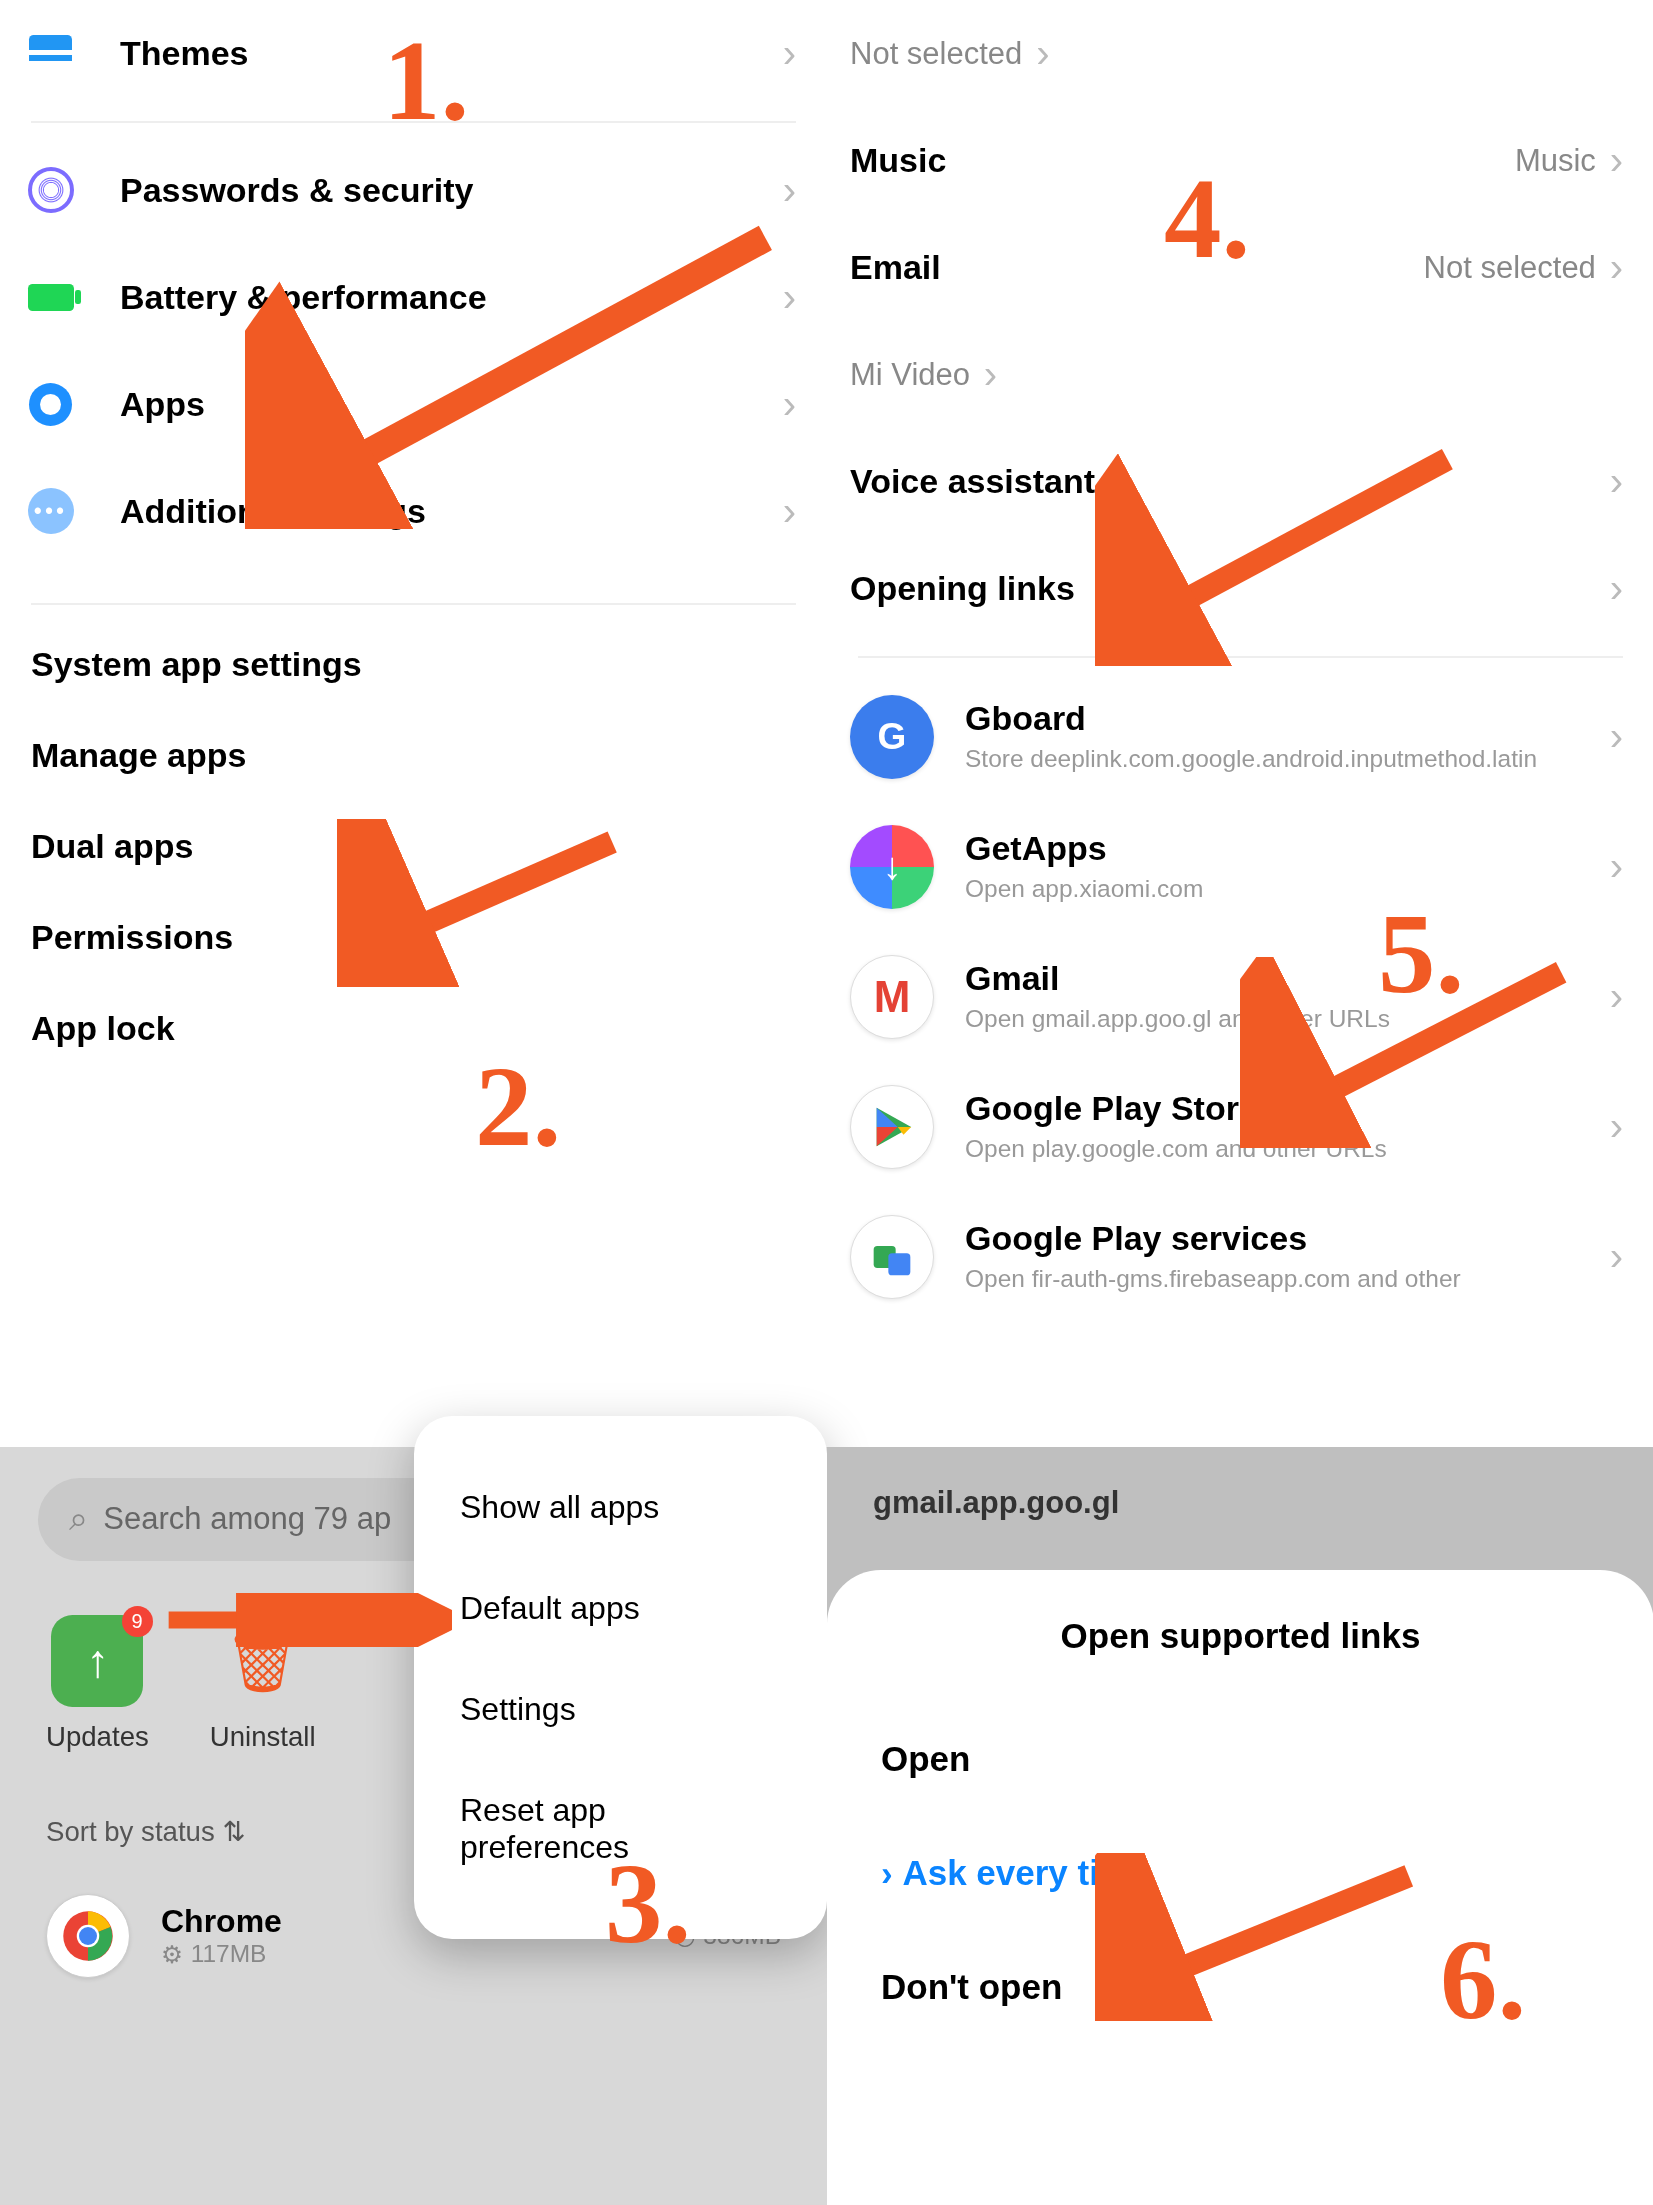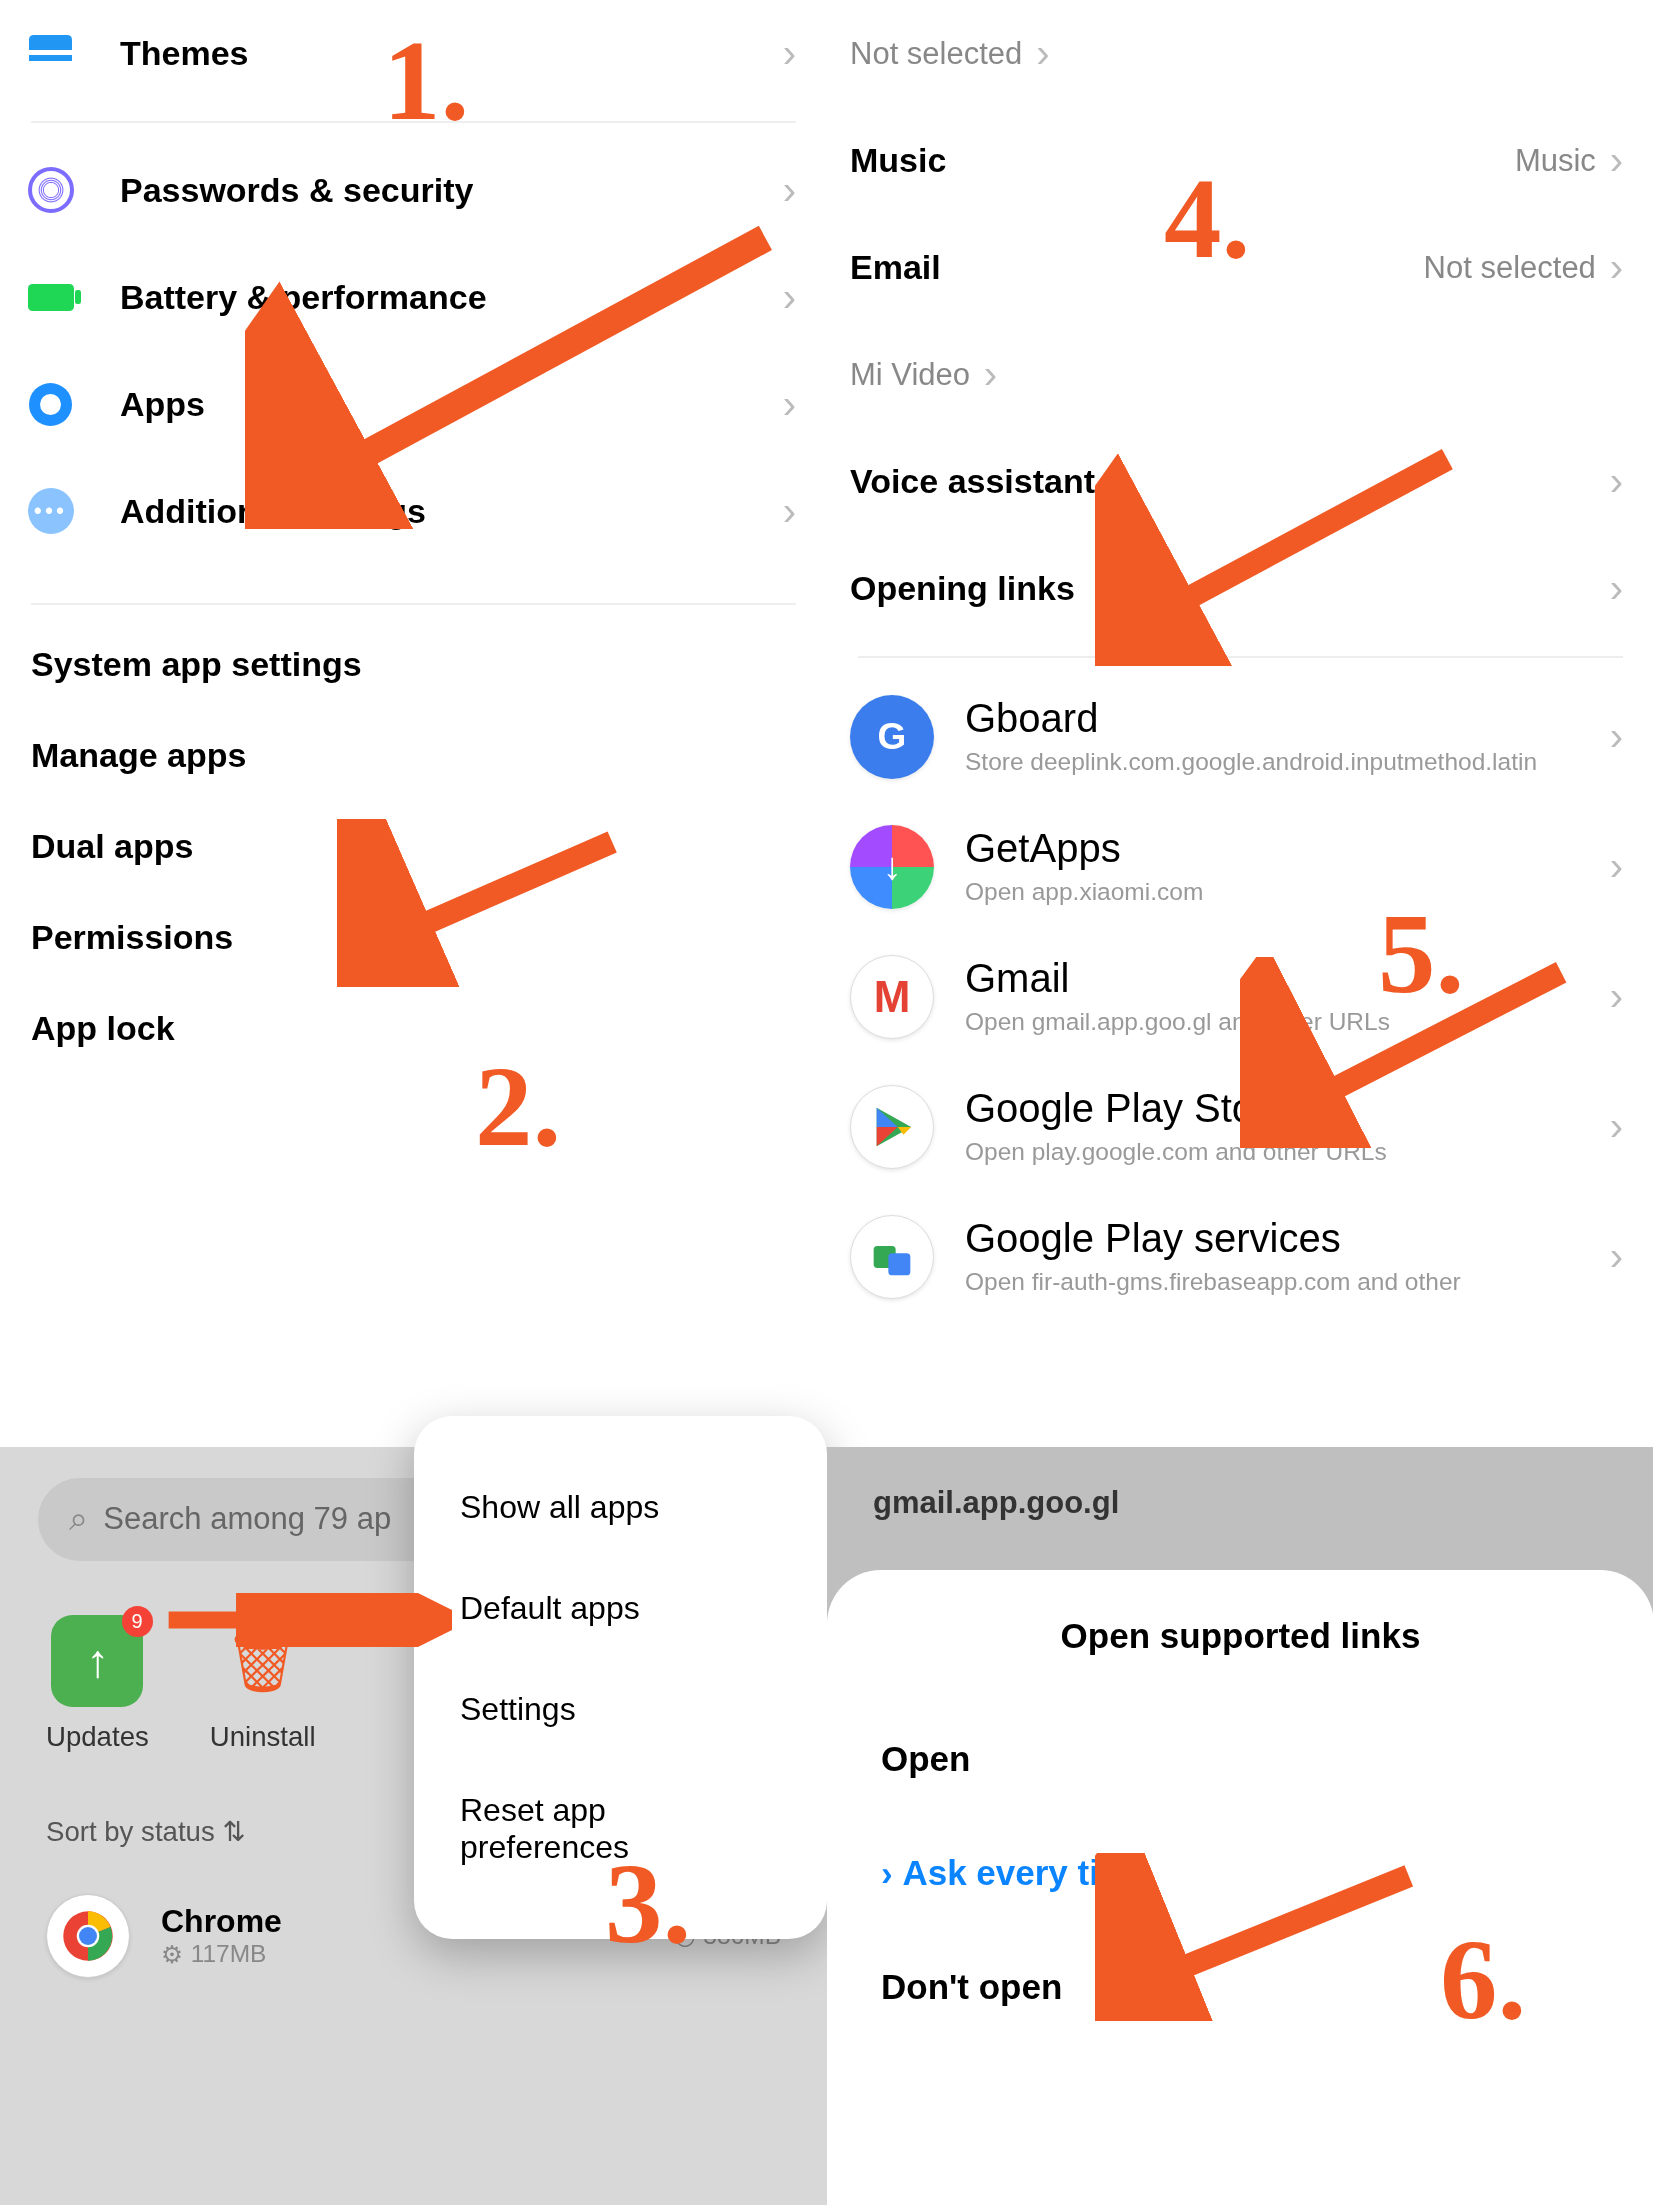--- a/index.html
+++ b/index.html
@@ -57,7 +57,7 @@
     box-shadow: 0 1.5px 4.6px rgba(0,0,0,0.1);
     font-family: sans-serif;
   }
-  .app-title { font-size: 40px; font-weight: 400; color: #000; }
+  .app-title { font-size: 34px; font-weight: 700; color: #000; }
   .app-sub { font-size: 24.5px; color: #999; margin-top: 4.6px; line-height: 1.3; }
   .app-body { flex: 1; min-width: 0; }
   

